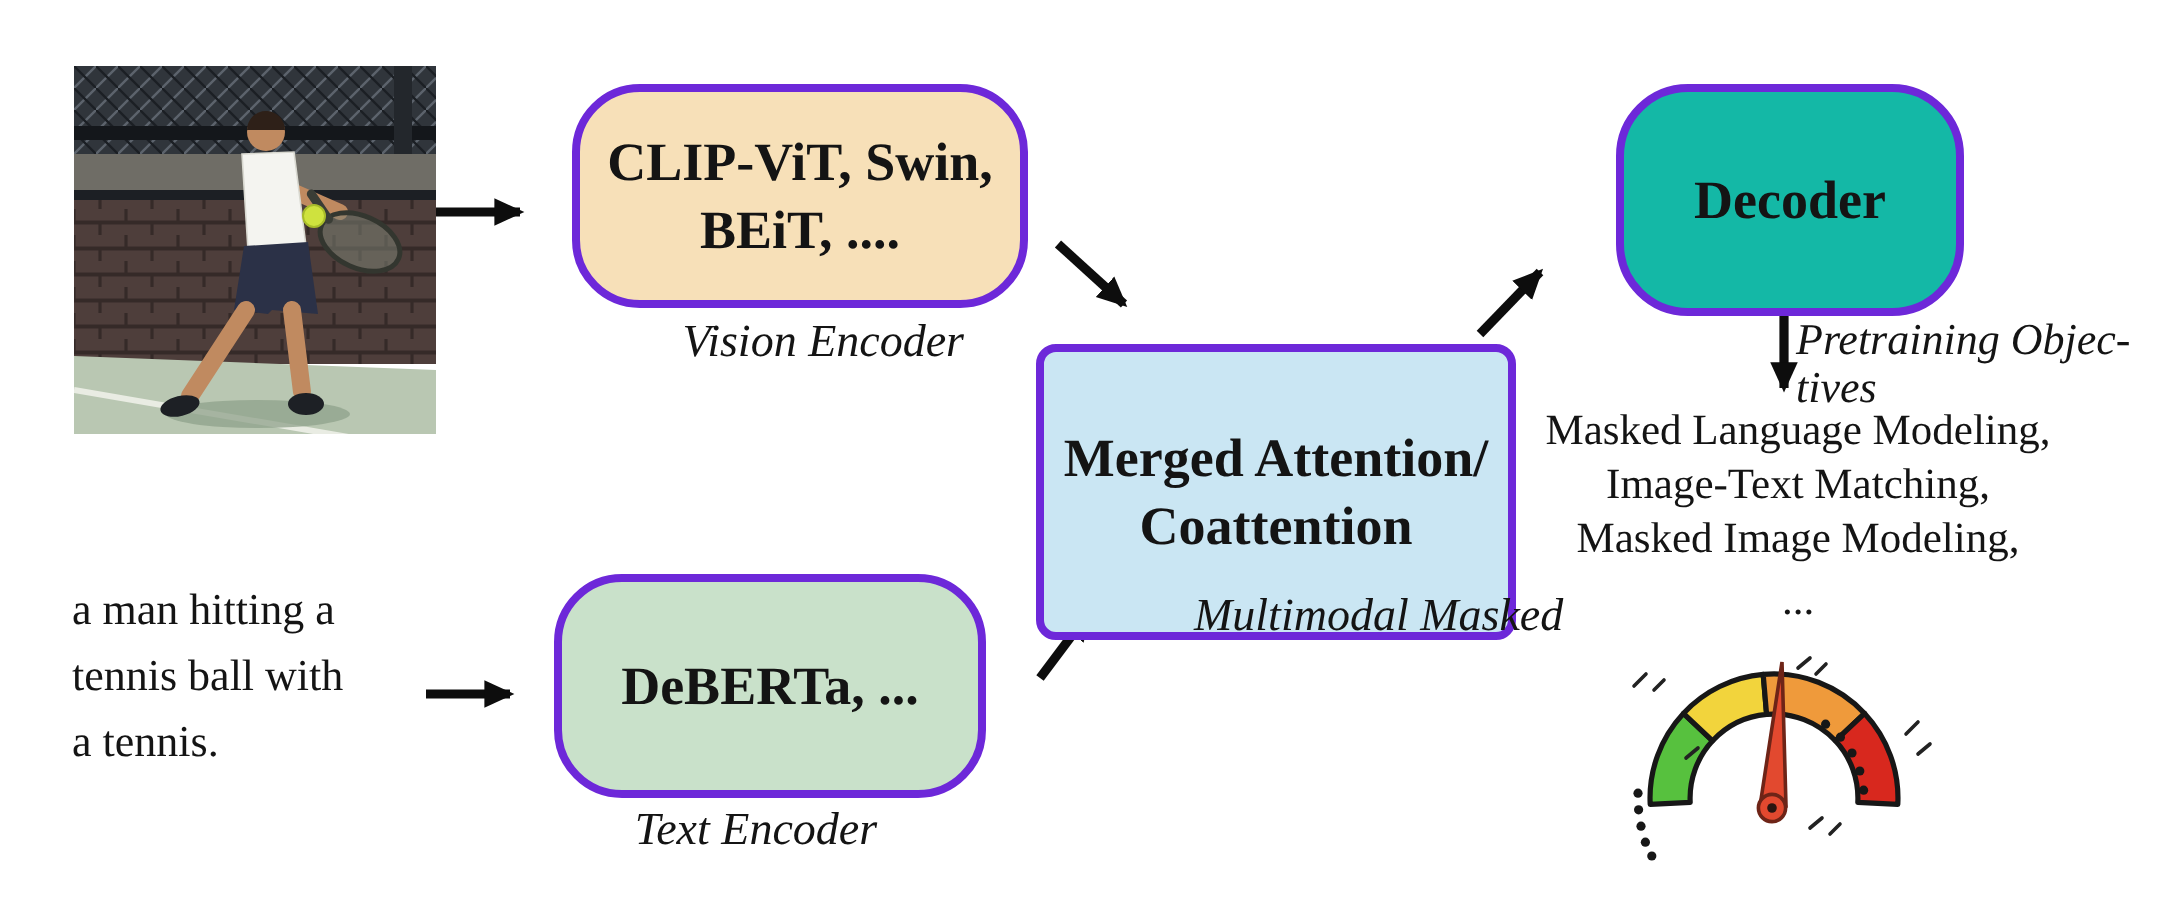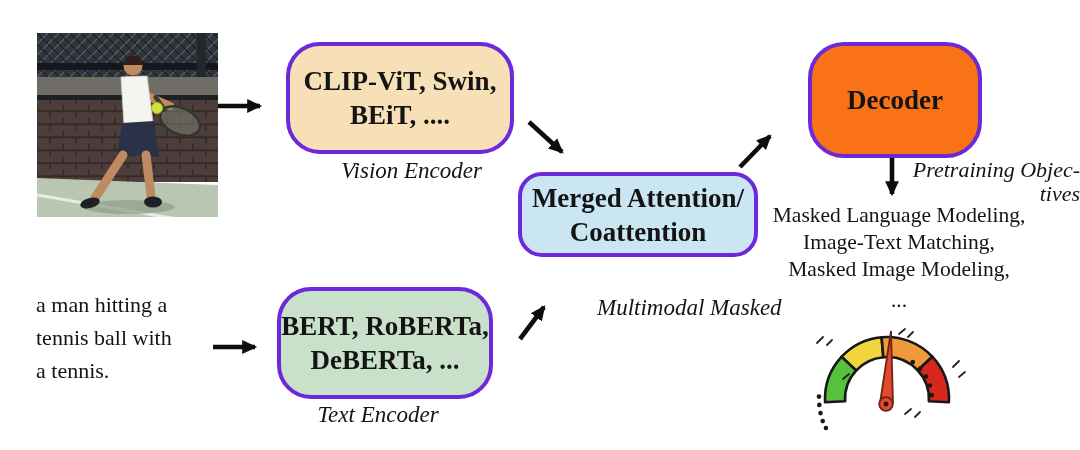--- a/index.html
+++ b/index.html
@@ -118,7 +118,7 @@
   </div>
   <div class="node-label" style="left:597px;top:295px;width:200px;text-align:left;">Multimodal Masked</div>
 
-  <div class="node" style="left: 808px; top: 42px; width: 174px; height: 116px; border-radius: 36px; background-color: #f97316;">
+  <div class="node" style="left: 808px; top: 42px; width: 174px; height: 116px; border-radius: 36px; background-color: #14b8a6;">
     <div>Decoder</div>
   </div>
 

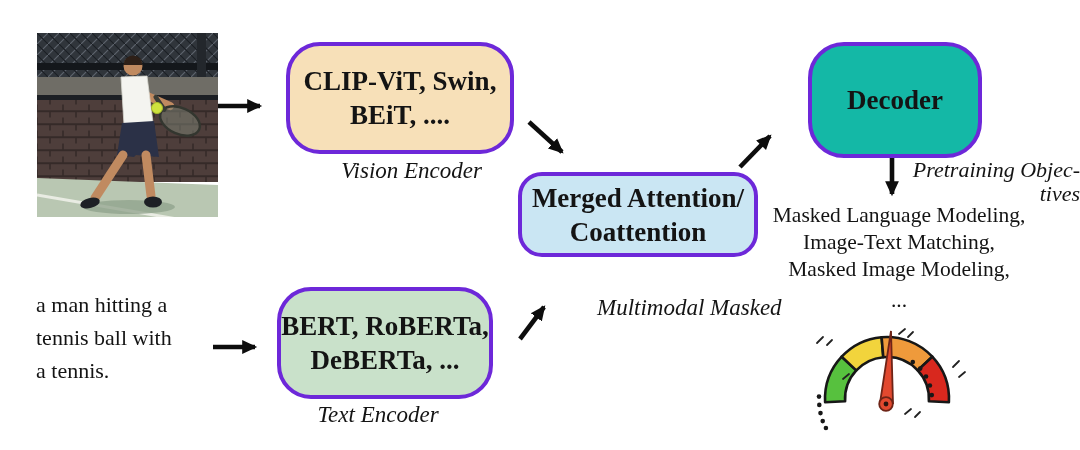--- a/index.html
+++ b/index.html
@@ -15,7 +15,7 @@
   }
   .node-label{position:absolute;font-style:italic;font-size:23px;text-align:center;color:#141414;}
   .caption{position:absolute;left:36px;top:288px;width:210px;font-size:22px;line-height:33px;color:#141414;}
-  .pretrain{position:absolute;left:898px;top:158px;width:182px;text-align:right;
+  .pretrain{position:absolute;left:898px;top:158px;width:182px;text-align:left;
     font-style:italic;font-size:22px;line-height:24px;color:#141414;}
   .objectives{position:absolute;left:748px;top:202px;width:302px;text-align:center;
     font-weight:normal;font-size:21.5px;line-height:27px;color:#141414;}

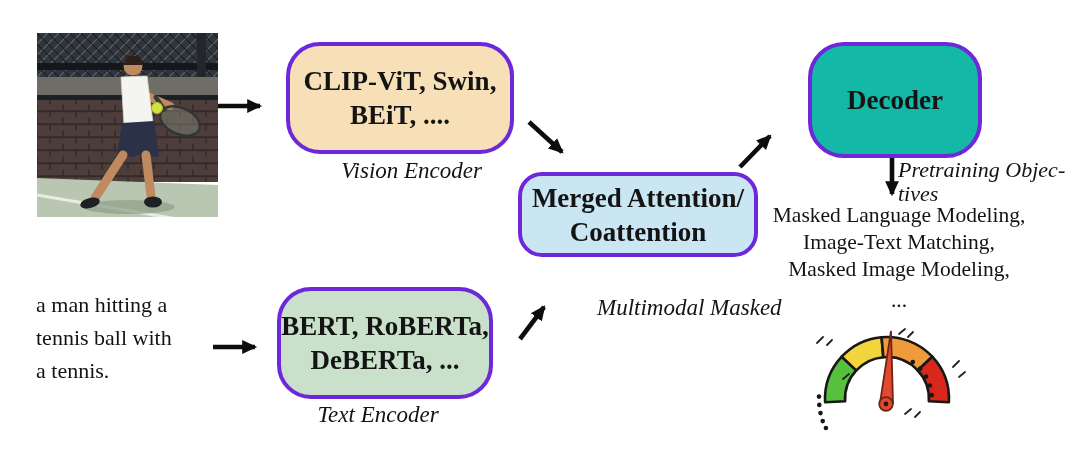--- a/index.html
+++ b/index.html
@@ -112,7 +112,7 @@
   </div>
   <div class="node-label" style="left:270px;top:402px;width:216px;">Text Encoder</div>
 
-  <div class="node" style="left: 518px; top: 172px; width: 240px; height: 85px; border-radius: 24px; background-color: rgb(202, 230, 243);">
+  <div class="node" style="left: 518px; top: 172px; width: 240px; height: 148px; border-radius: 10px; background-color: rgb(202, 230, 243);">
     <div>Merged Attention/</div>
     <div>Coattention</div>
   </div>

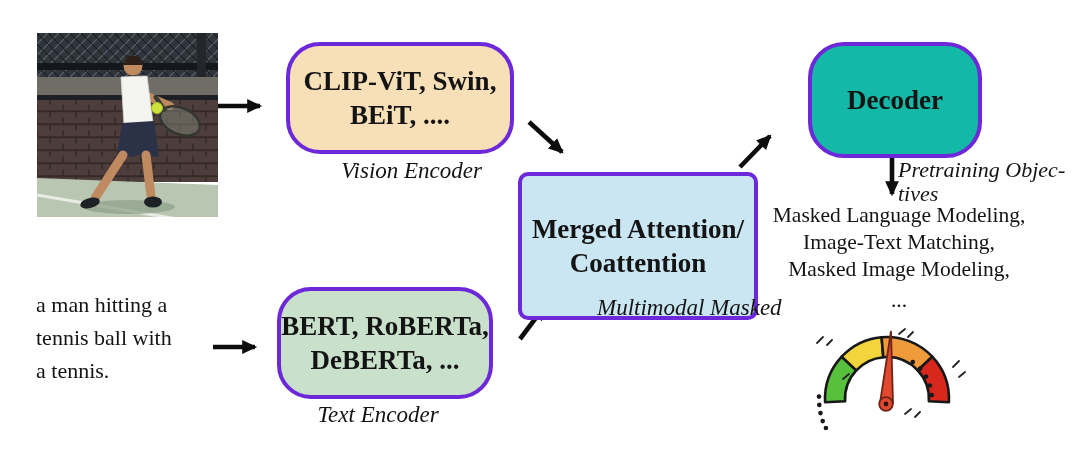--- a/index.html
+++ b/index.html
@@ -107,7 +107,6 @@
   <div class="node-label" style="left:254px;top:158px;width:228px;text-align:right;">Vision Encoder</div>
 
   <div class="node" style="left: 277px; top: 287px; width: 216px; height: 112px; background-color: rgb(201, 225, 202);">
-    <div>BERT, RoBERTa,</div>
     <div>DeBERTa, ...</div>
   </div>
   <div class="node-label" style="left:270px;top:402px;width:216px;">Text Encoder</div>

